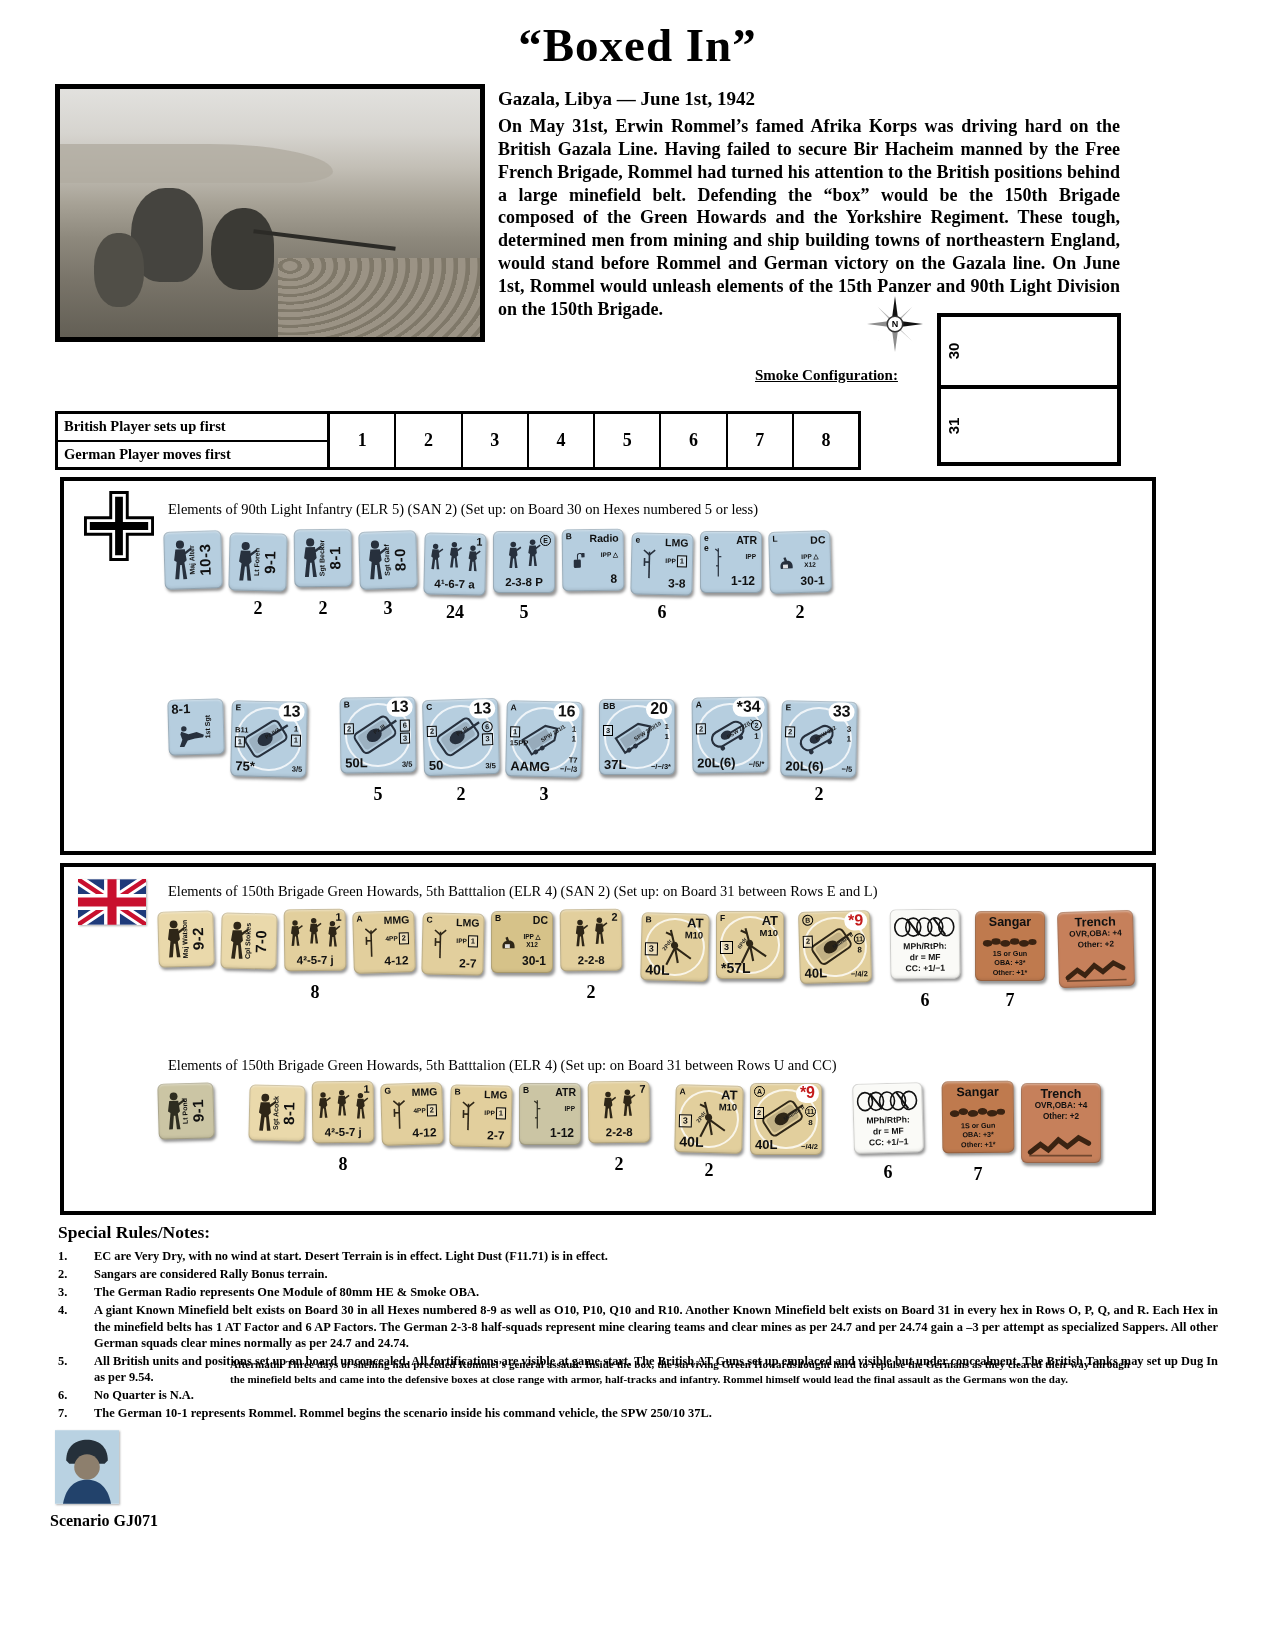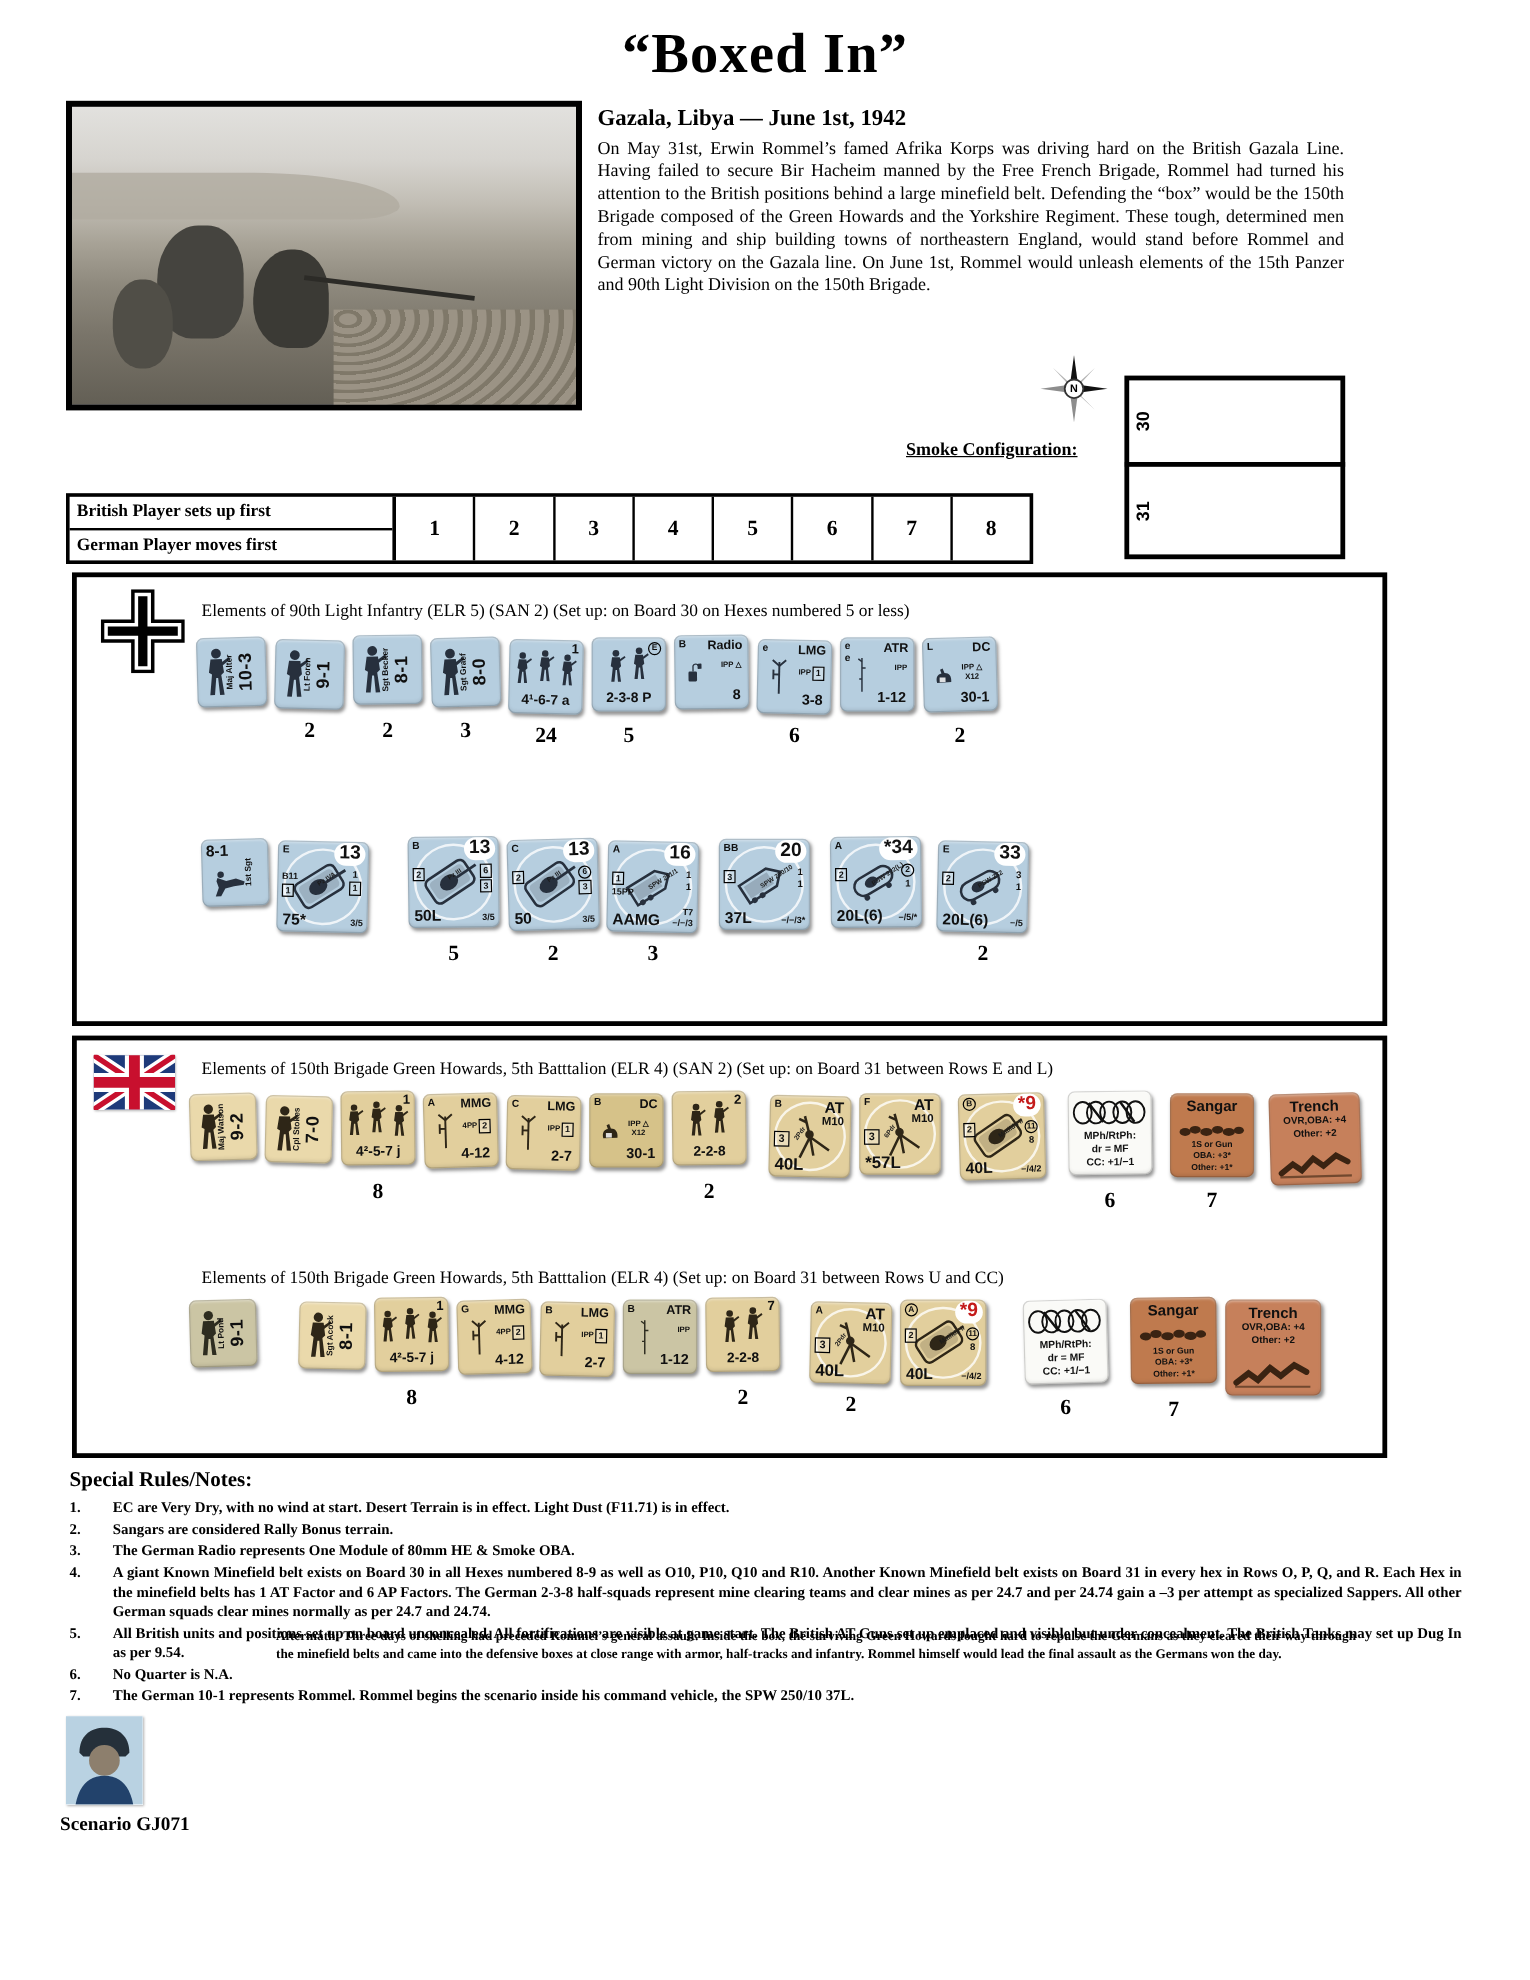--- a/index.html
+++ b/index.html
@@ -25,7 +25,7 @@
 
   .intro{position:absolute;left:498px;top:88px;width:622px}
   .loc{font-size:19px;font-weight:bold;margin-bottom:5px}
-  .desc{font-size:15px;font-weight:normal;text-align:justify;line-height:1.27}
+  .desc{font-size:18px;font-weight:bold;text-align:justify;line-height:1.27}
 
   .victory{position:absolute;left:58px;top:347px;width:695px;font-size:15px;font-weight:bold;text-align:justify;line-height:1.4}
   .vlabel{font-size:16.5px;letter-spacing:.4px;margin-right:8px}

